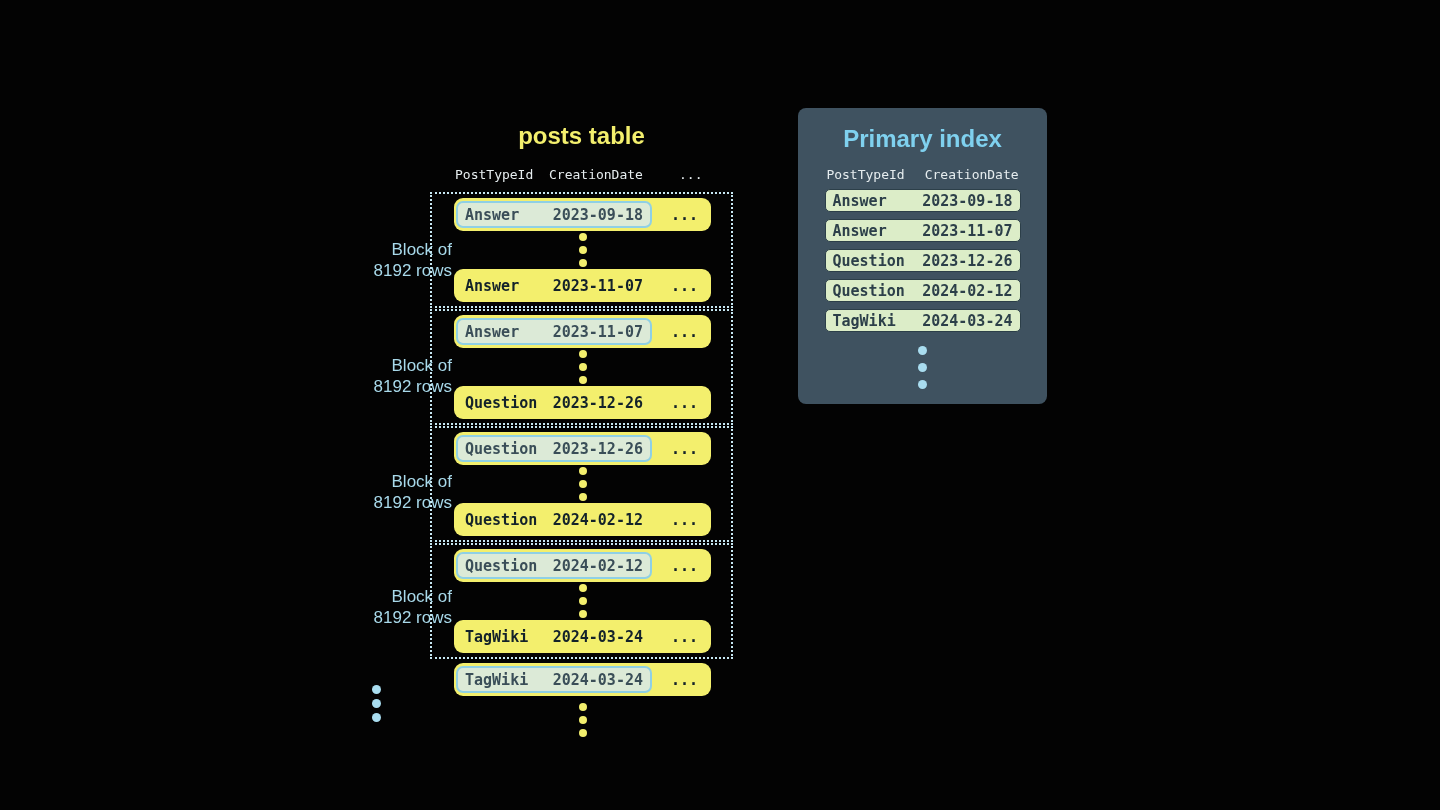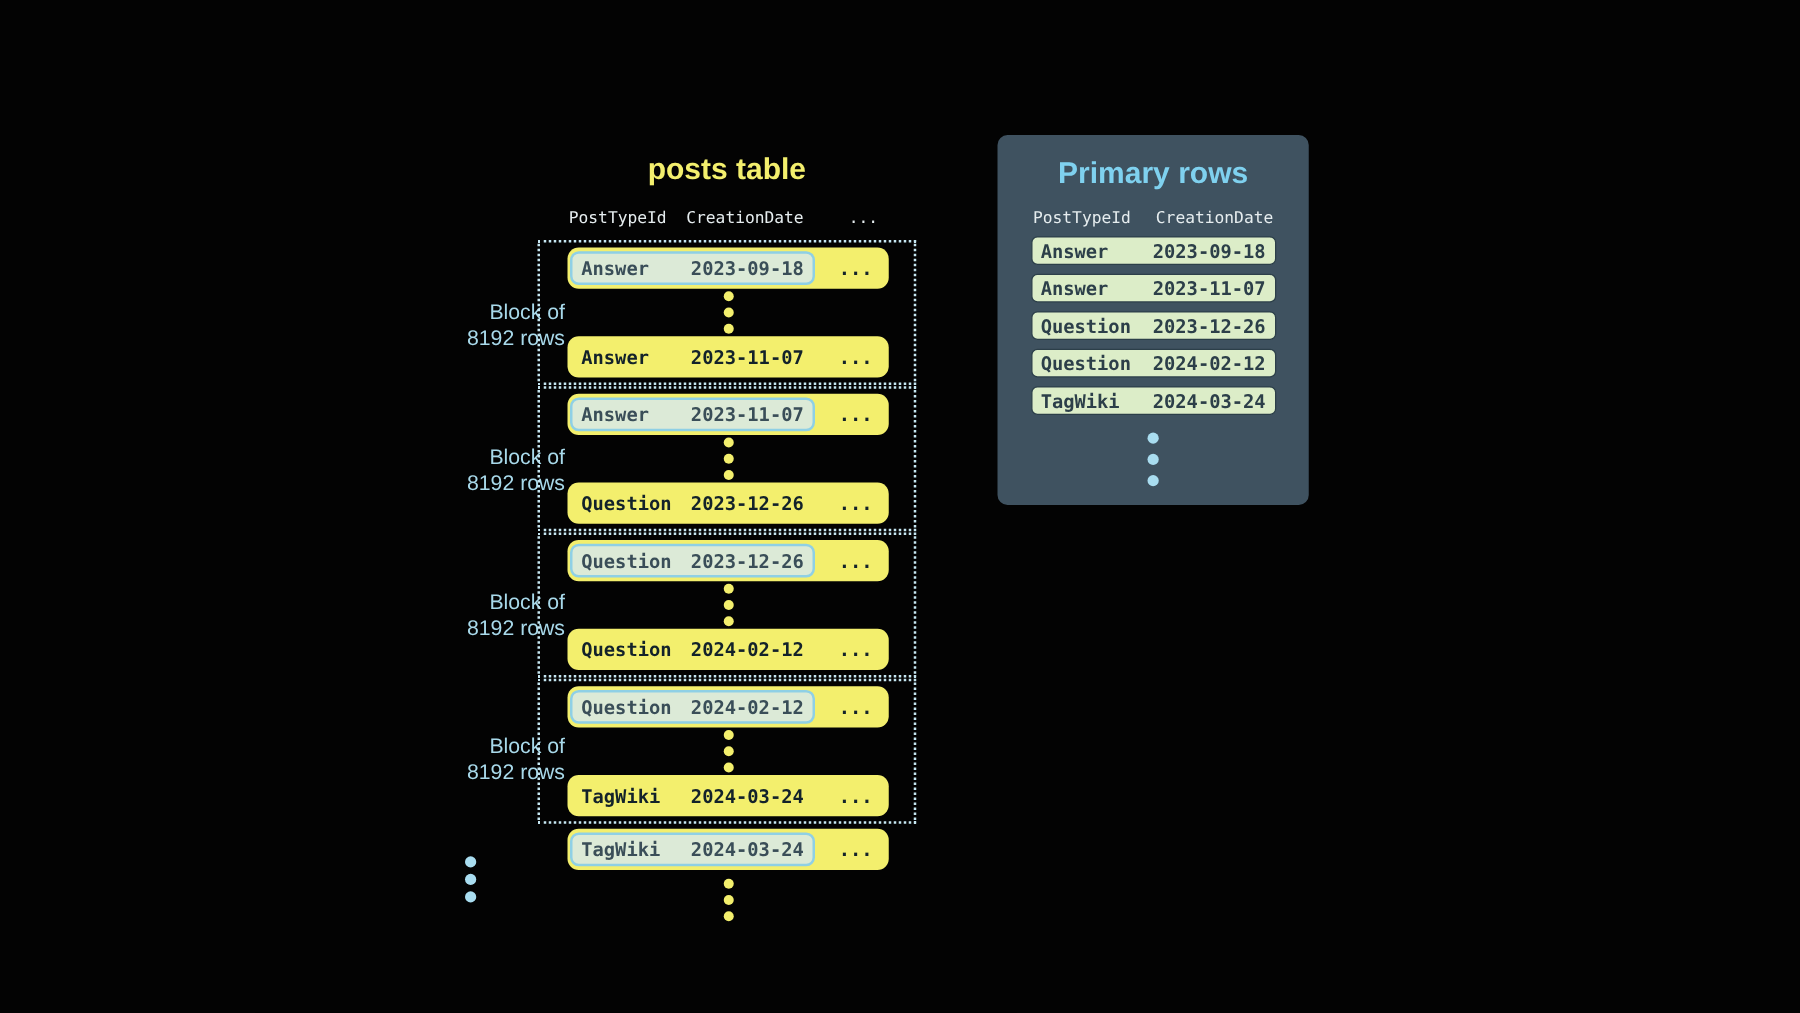--- a/index.html
+++ b/index.html
@@ -298,7 +298,7 @@
   </div>
 
   <div class="index-panel">
-    <div class="pi-title">Primary rows</div>
+    <div class="pi-title">Primary index</div>
     <div class="pi-header">
       <span>PostTypeId</span>
       <span>CreationDate</span>

